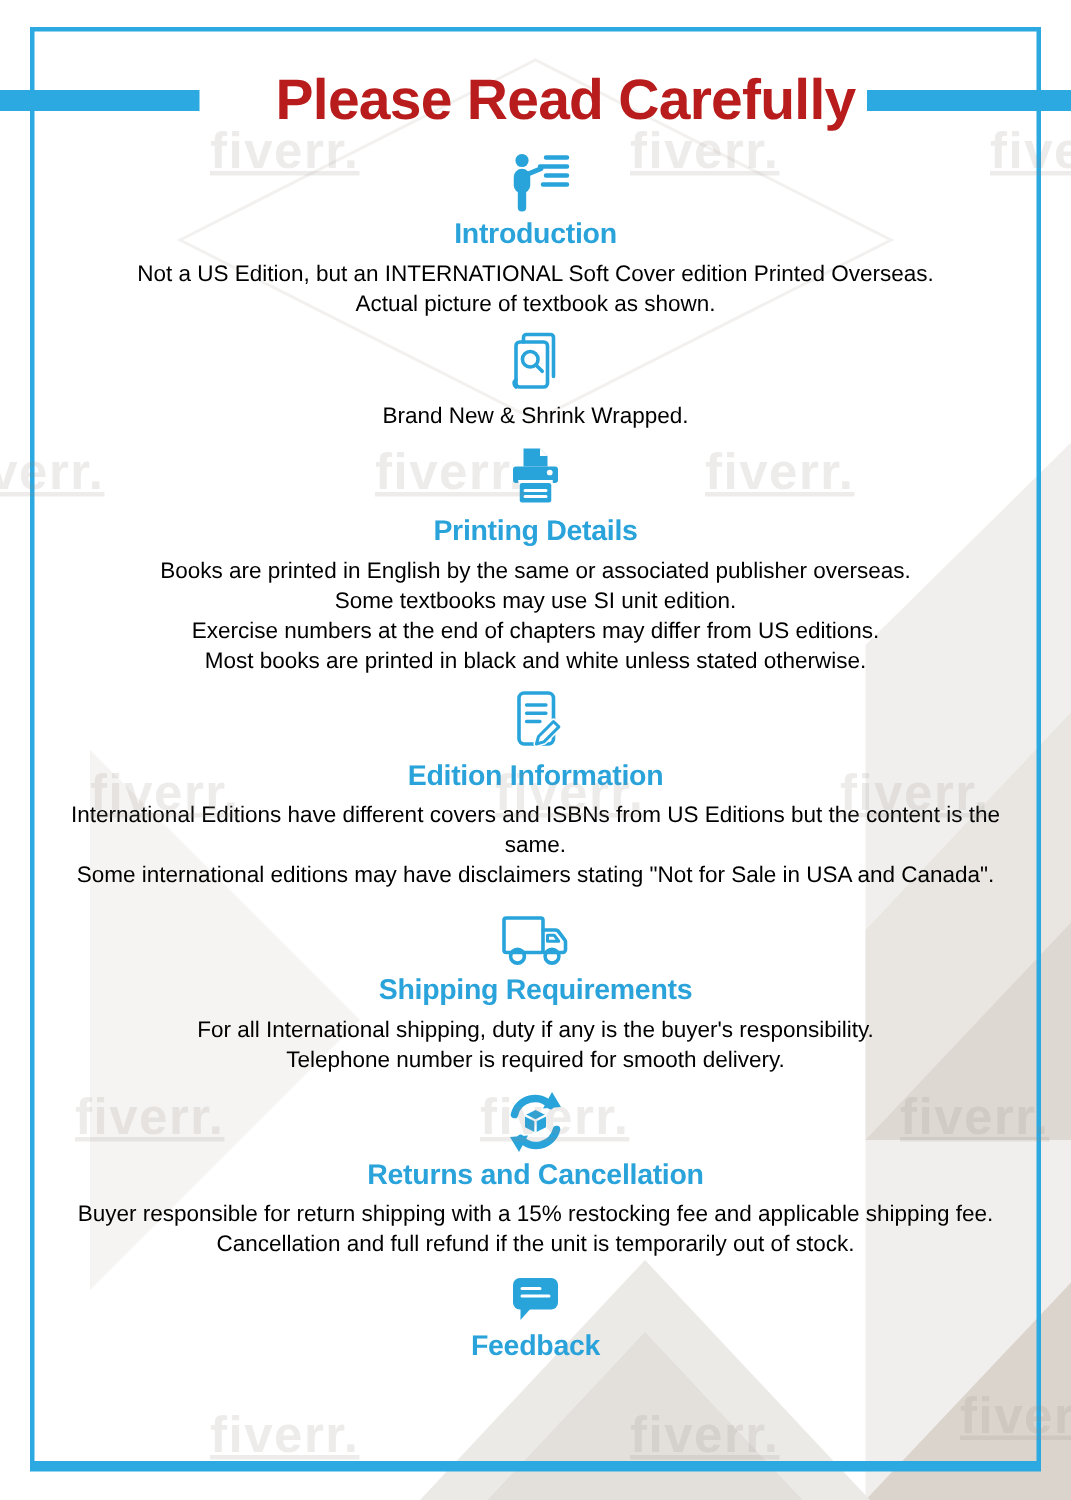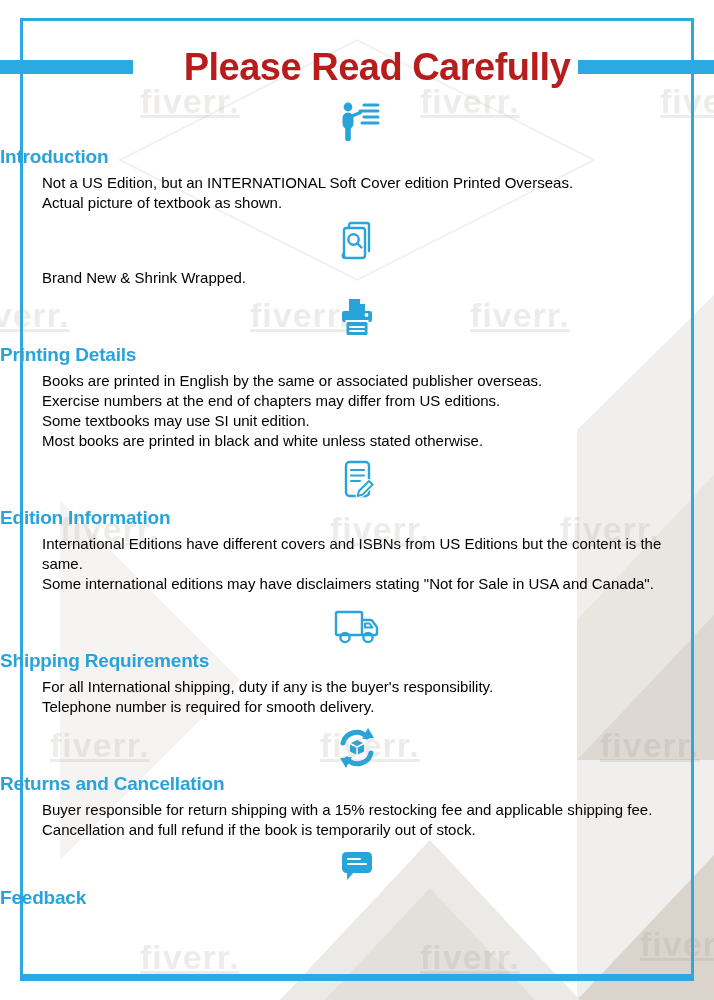--- a/index.html
+++ b/index.html
@@ -32,7 +32,7 @@
   }
   
   .sections{position:absolute;top:96px;left:0;width:714px;z-index:2;}
-  .section{text-align:left;margin-bottom:6px;}
+  .section{text-align:center;margin-bottom:6px;}
   .icon-box{height:47px;display:flex;align-items:flex-end;justify-content:center;margin-bottom:2px;}
   .section h2{
     margin:2px 0 4px 0;font-size:19px;line-height:24px;font-weight:bold;

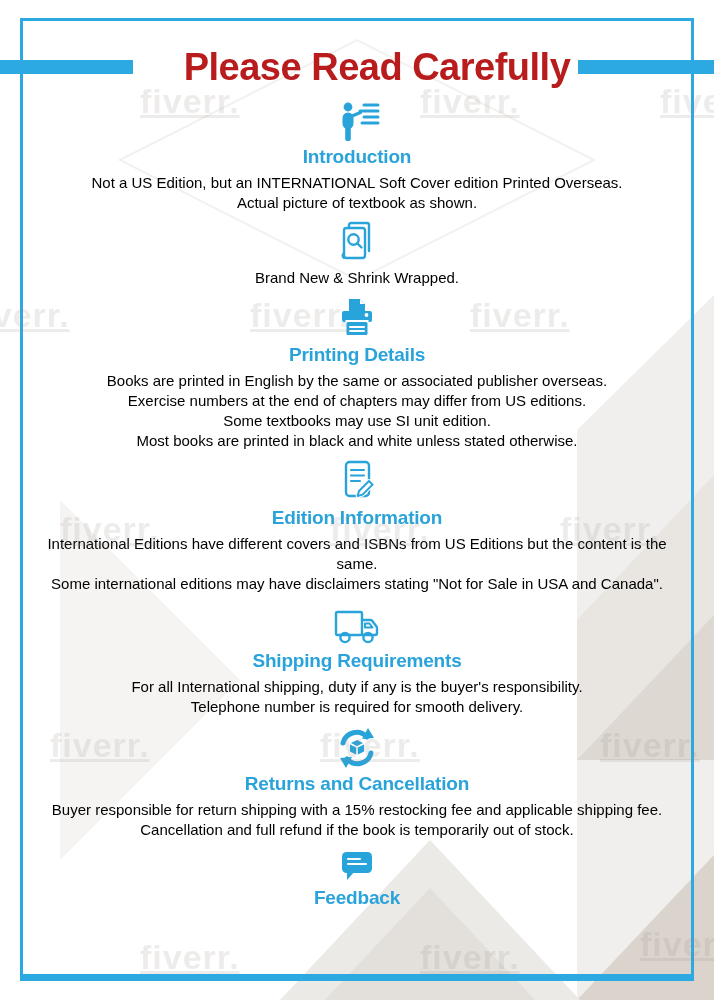--- a/index.html
+++ b/index.html
@@ -115,8 +115,8 @@
       <h2>Printing Details</h2>
       <div class="body">
         <div>Books are printed in English by the same or associated publisher overseas.</div>
+        <div>Some textbooks may use SI unit edition.</div>
         <div>Exercise numbers at the end of chapters may differ from US editions.</div>
-        <div>Some textbooks may use SI unit edition.</div>
         <div>Most books are printed in black and white unless stated otherwise.</div>
       </div>
     </div>

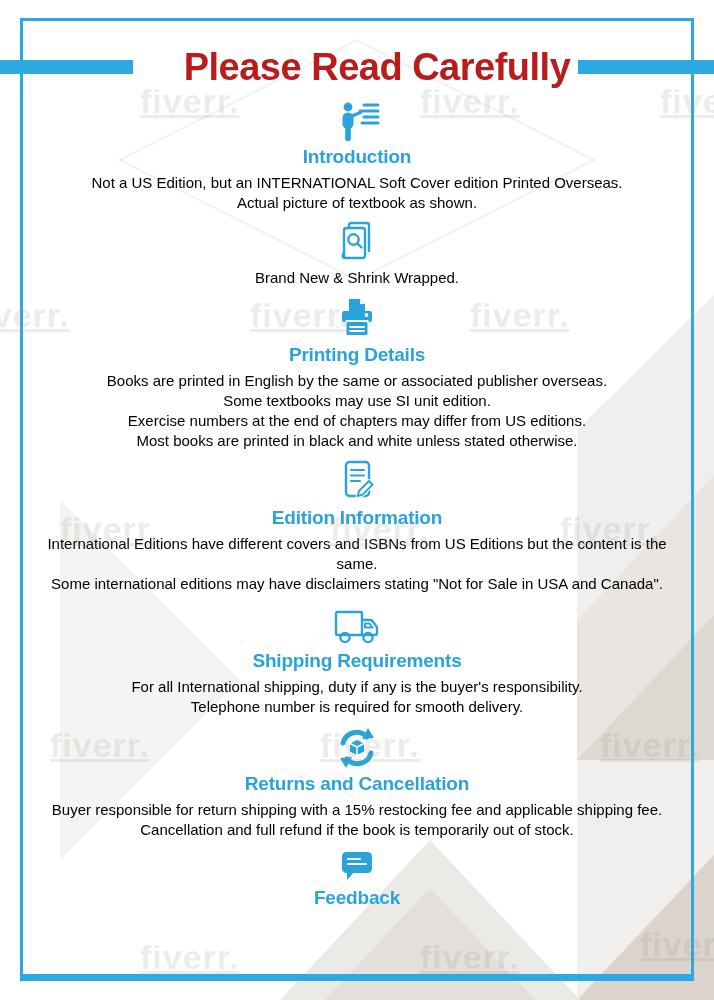--- a/index.html
+++ b/index.html
@@ -168,7 +168,7 @@
       <h2>Returns and Cancellation</h2>
       <div class="body">
         <div>Buyer responsible for return shipping with a 15% restocking fee and applicable shipping fee.</div>
-        <div>Cancellation and full refund if the book is temporarily out of stock.</div>
+        <div>Cancellation and full refund if the unit is temporarily out of stock.</div>
       </div>
     </div>
 

